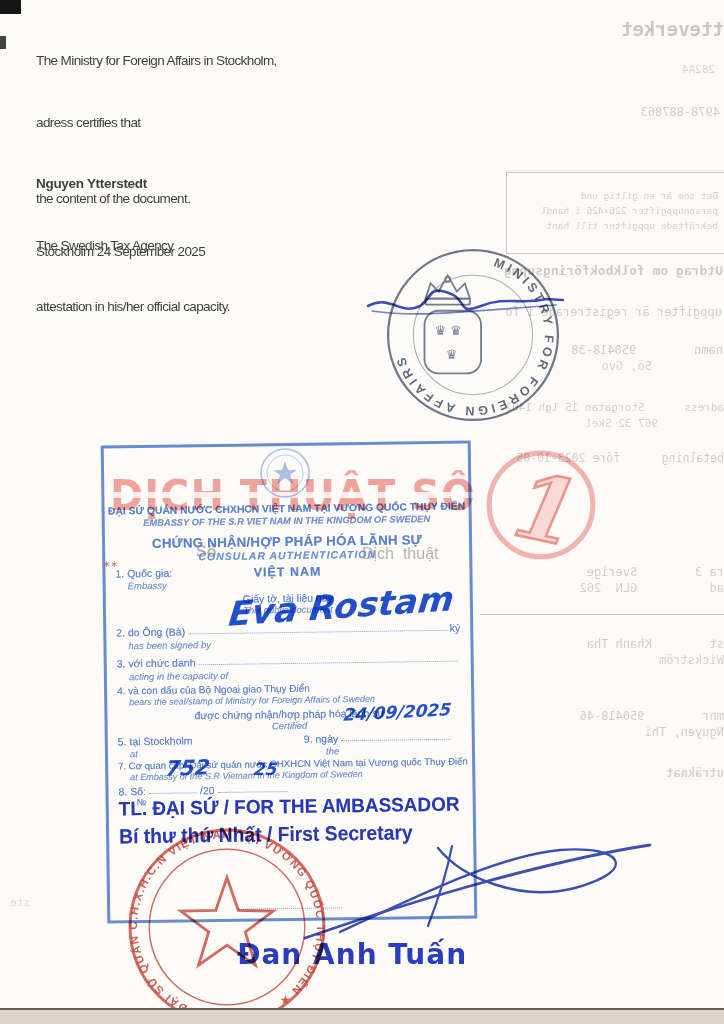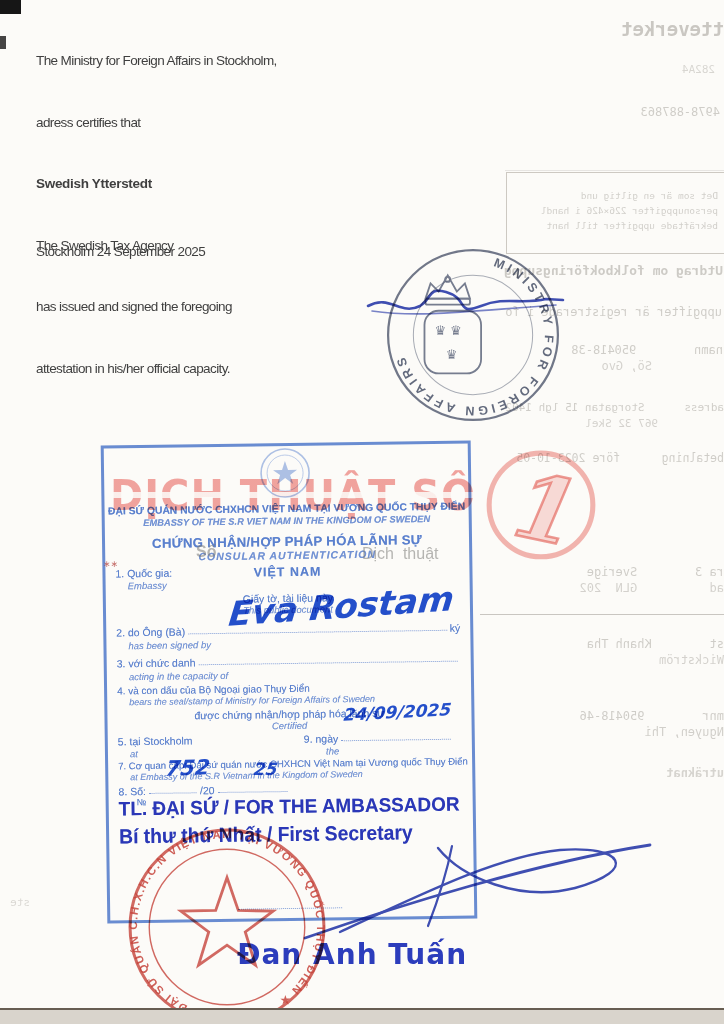--- a/index.html
+++ b/index.html
@@ -86,7 +86,7 @@
   <div class="cert" style="left:36px;top:10px;">
     <div>The Ministry for Foreign Affairs in Stockholm,</div>
     <div>adress certifies that</div>
-    <div class="bold">Swedish Ytterstedt</div>
+    <div class="bold">Nguyen Ytterstedt</div>
     <div>The Swedish Tax Agency</div>
     <div>has issued and signed the foregoing</div>
     <div>attestation in his/her official capacity.</div>

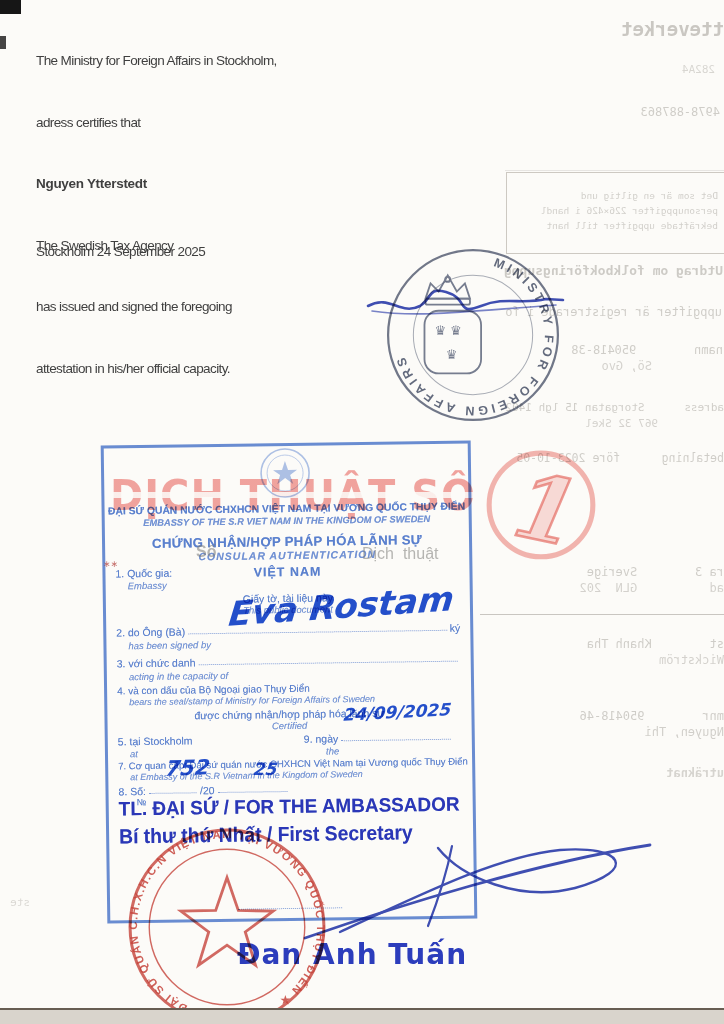--- a/index.html
+++ b/index.html
@@ -92,6 +92,7 @@
     <div>attestation in his/her official capacity.</div>
   </div>
   <div class="cert" style="left:36px;top:148px;">
+    <div>the content of the document.</div>
   </div>
   <div class="cert" style="left:36px;top:201px;">
     <div>Stockholm 24 September 2025</div>

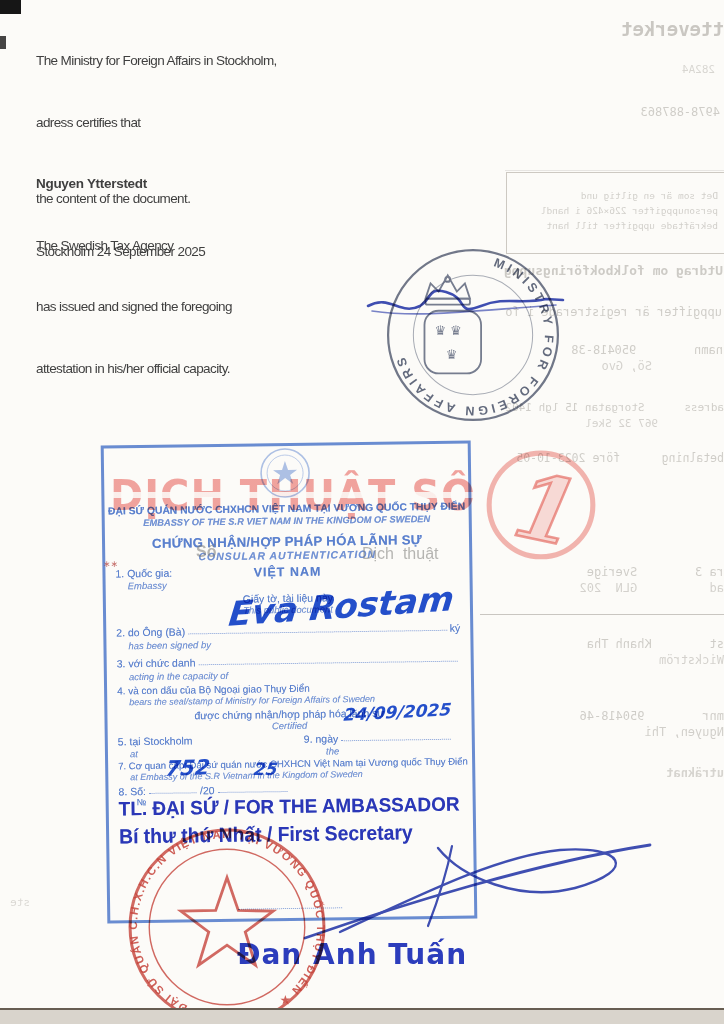--- a/index.html
+++ b/index.html
@@ -88,7 +88,6 @@
     <div>adress certifies that</div>
     <div class="bold">Nguyen Ytterstedt</div>
     <div>The Swedish Tax Agency</div>
-    <div>has issued and signed the foregoing</div>
     <div>attestation in his/her official capacity.</div>
   </div>
   <div class="cert" style="left:36px;top:148px;">

